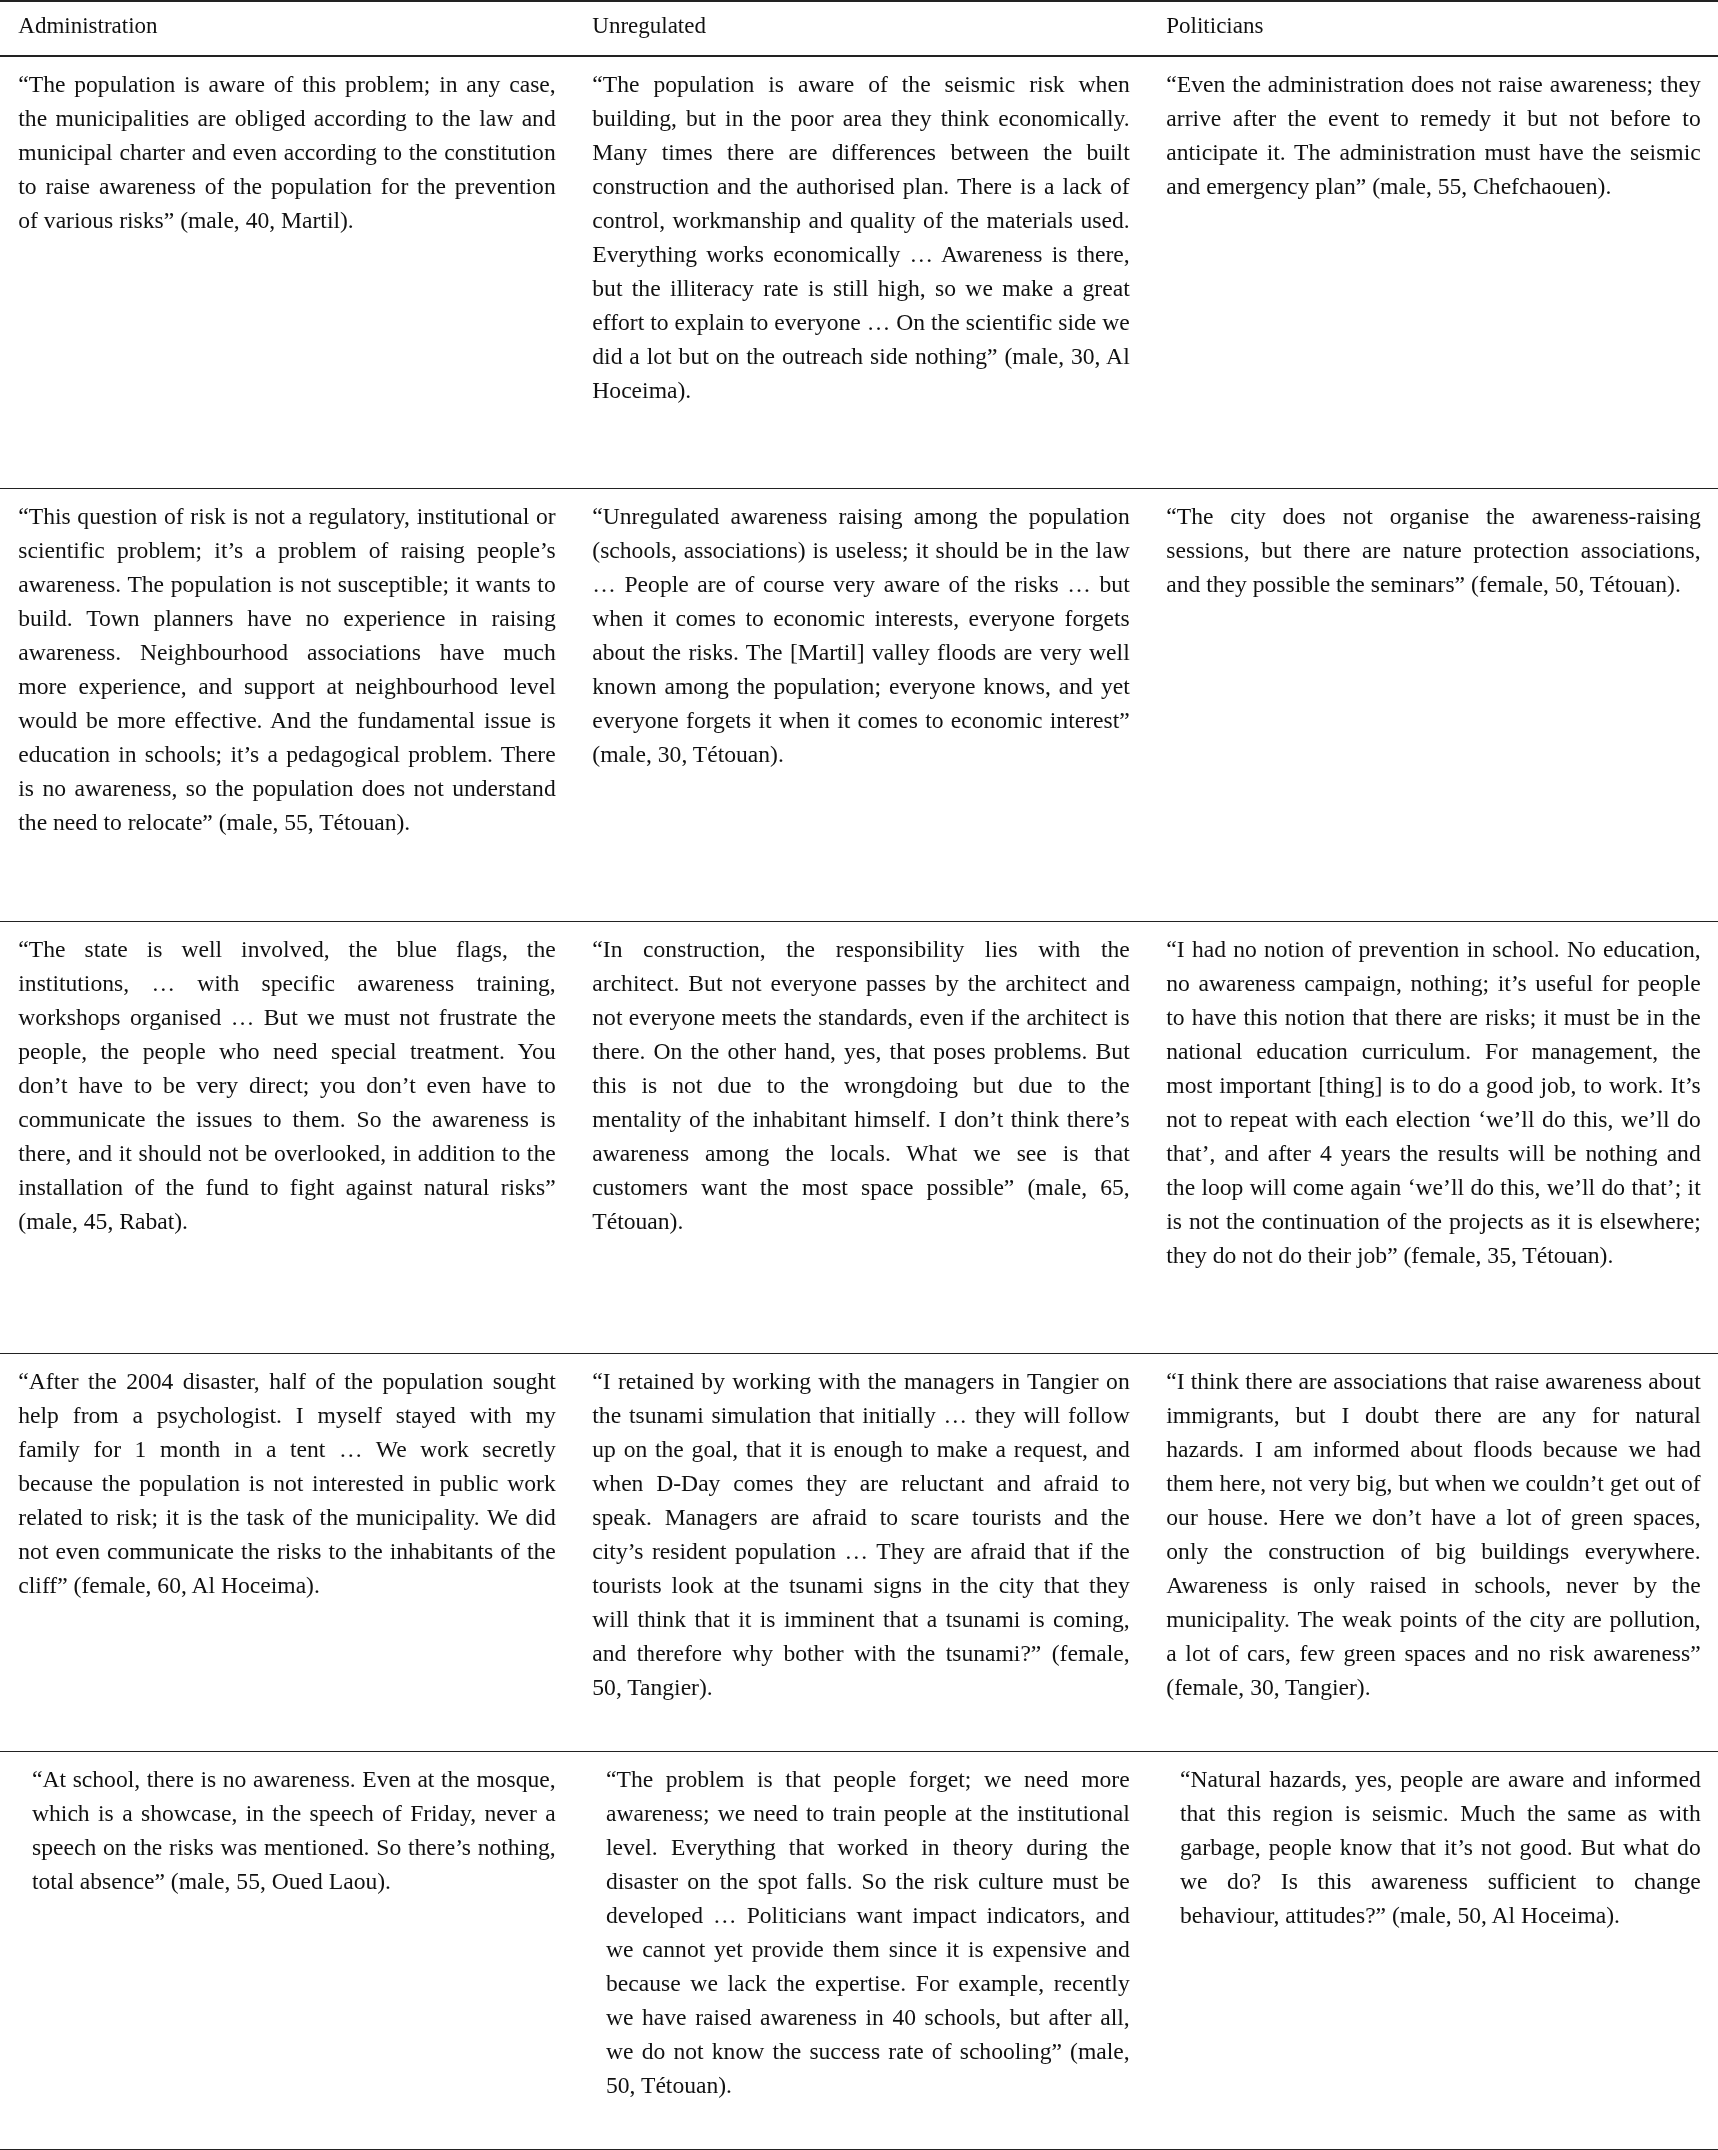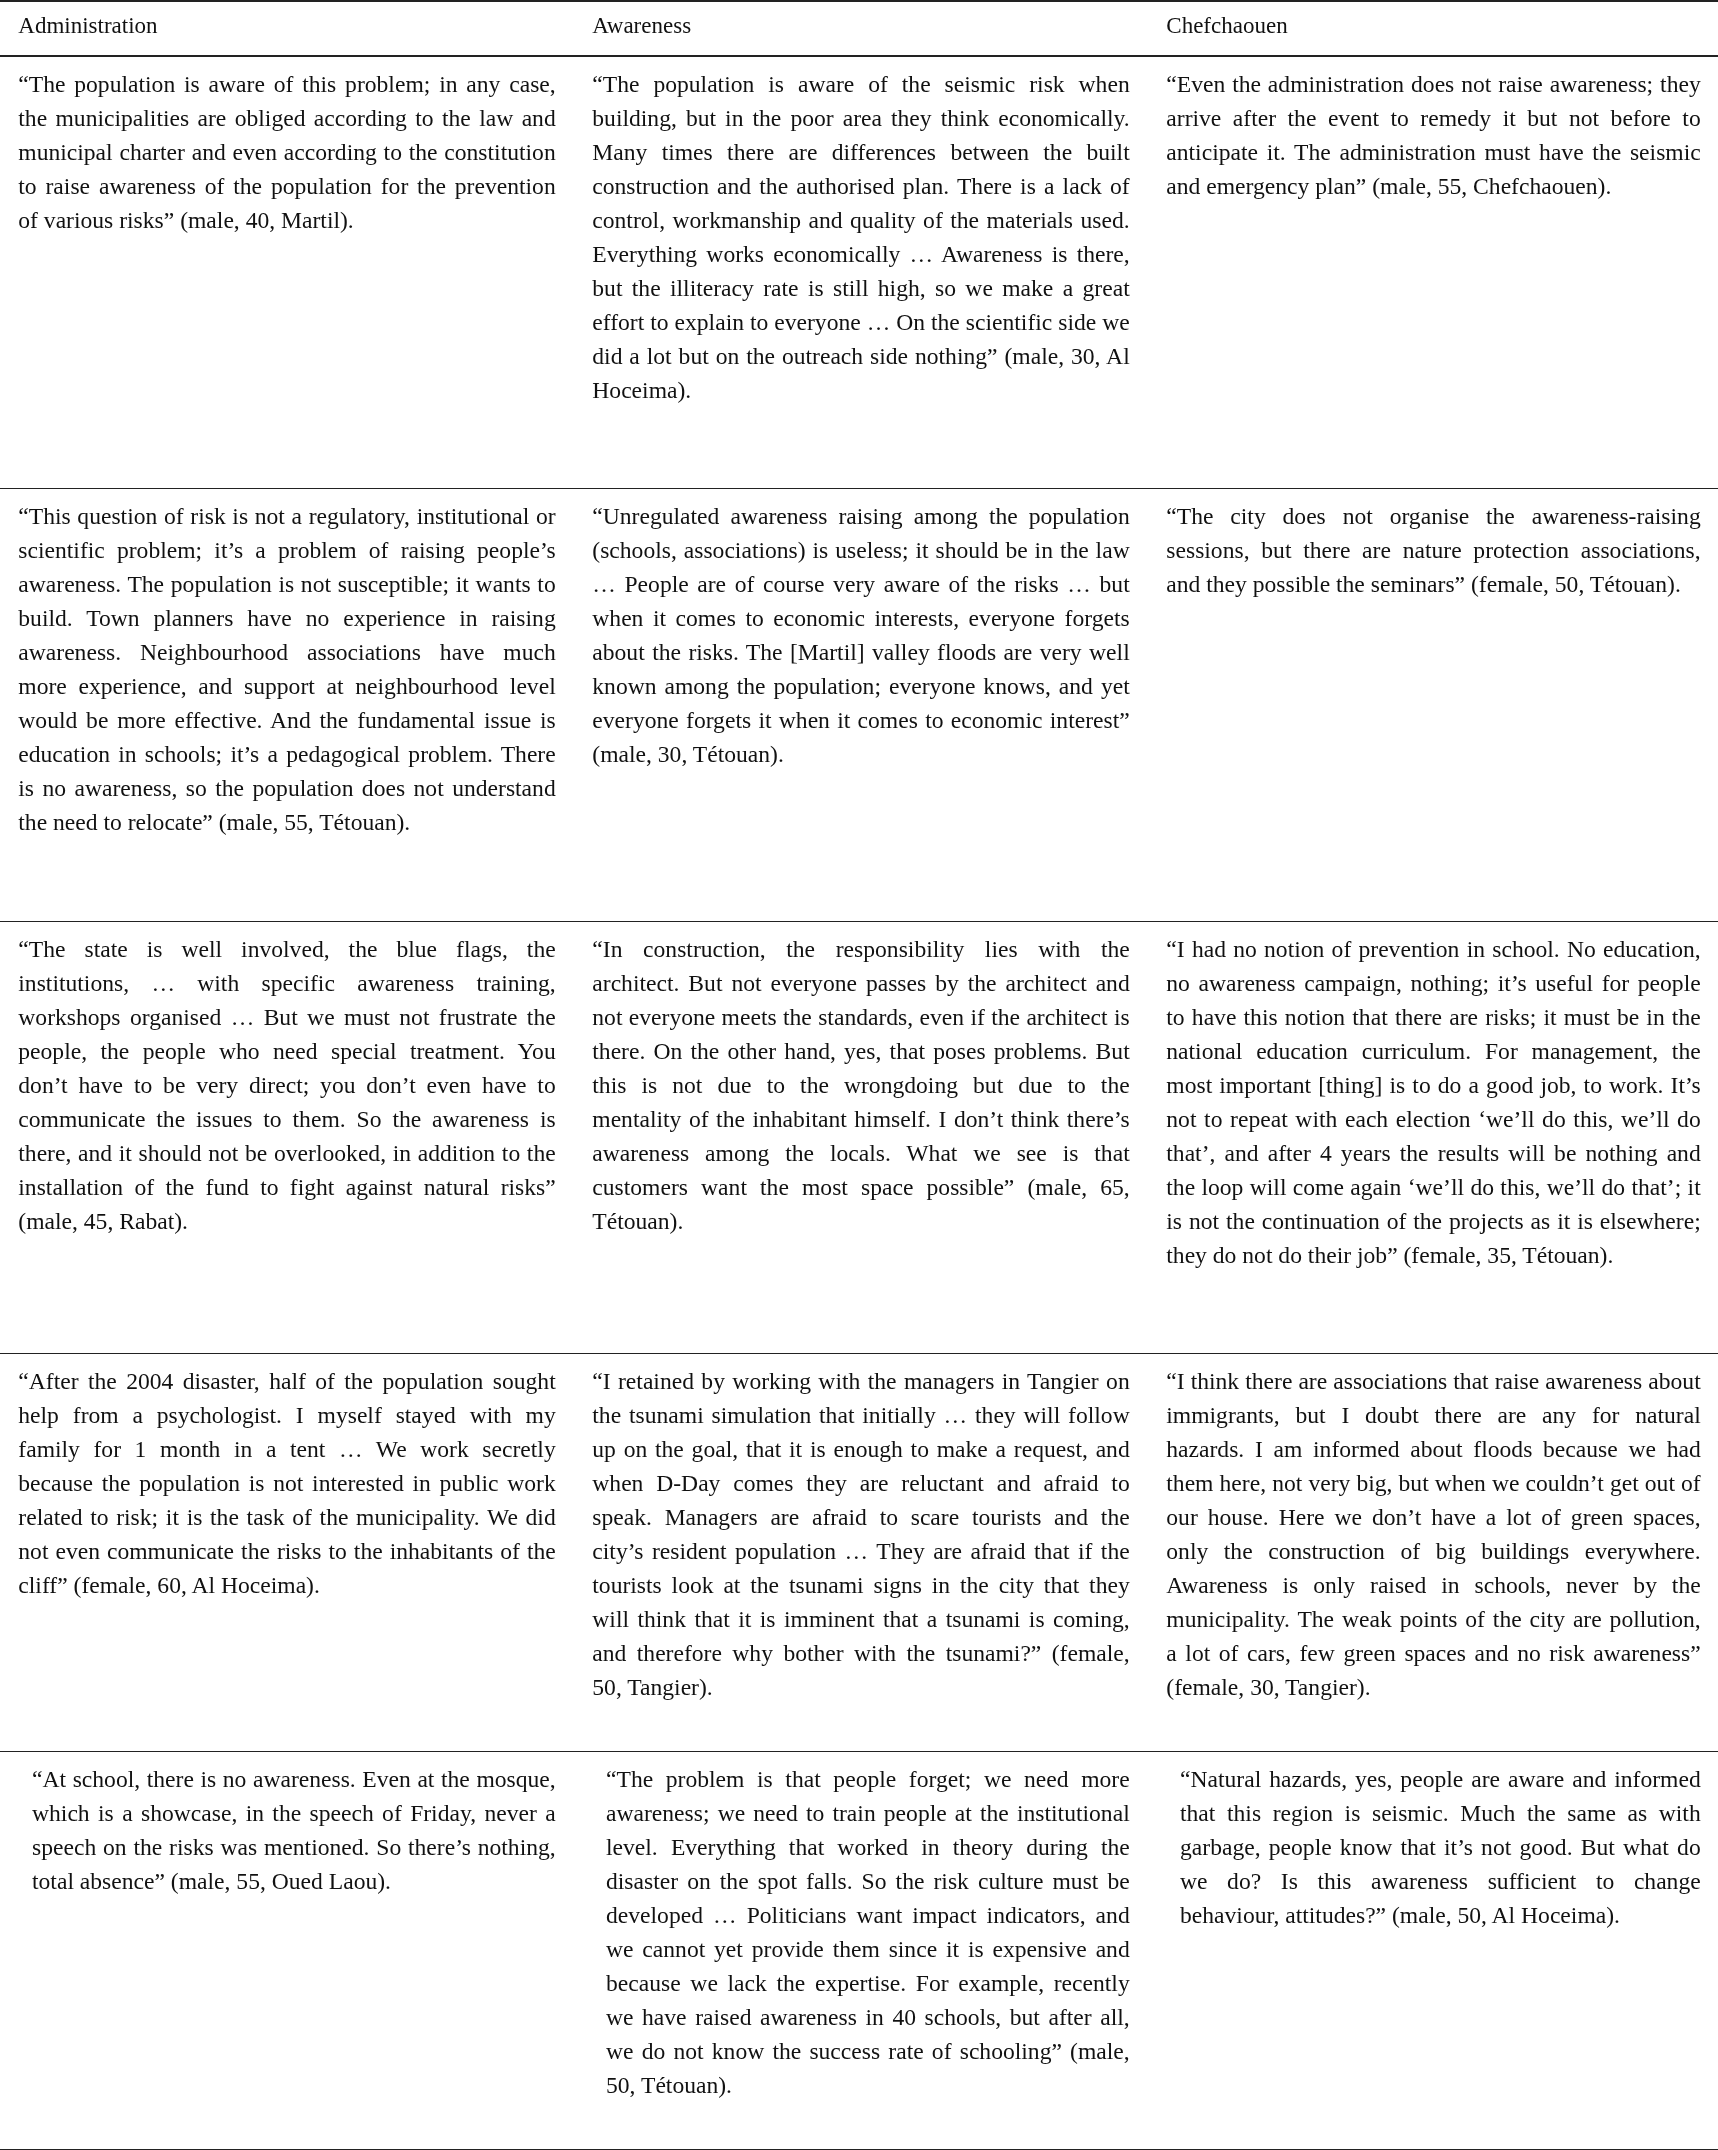--- a/index.html
+++ b/index.html
@@ -69,7 +69,7 @@
   <thead>
     <tr>
       <th>Administration</th>
-      <th>Awareness</th>
+      <th>Unregulated</th>
       <th>Chefchaouen</th>
     </tr>
   </thead>

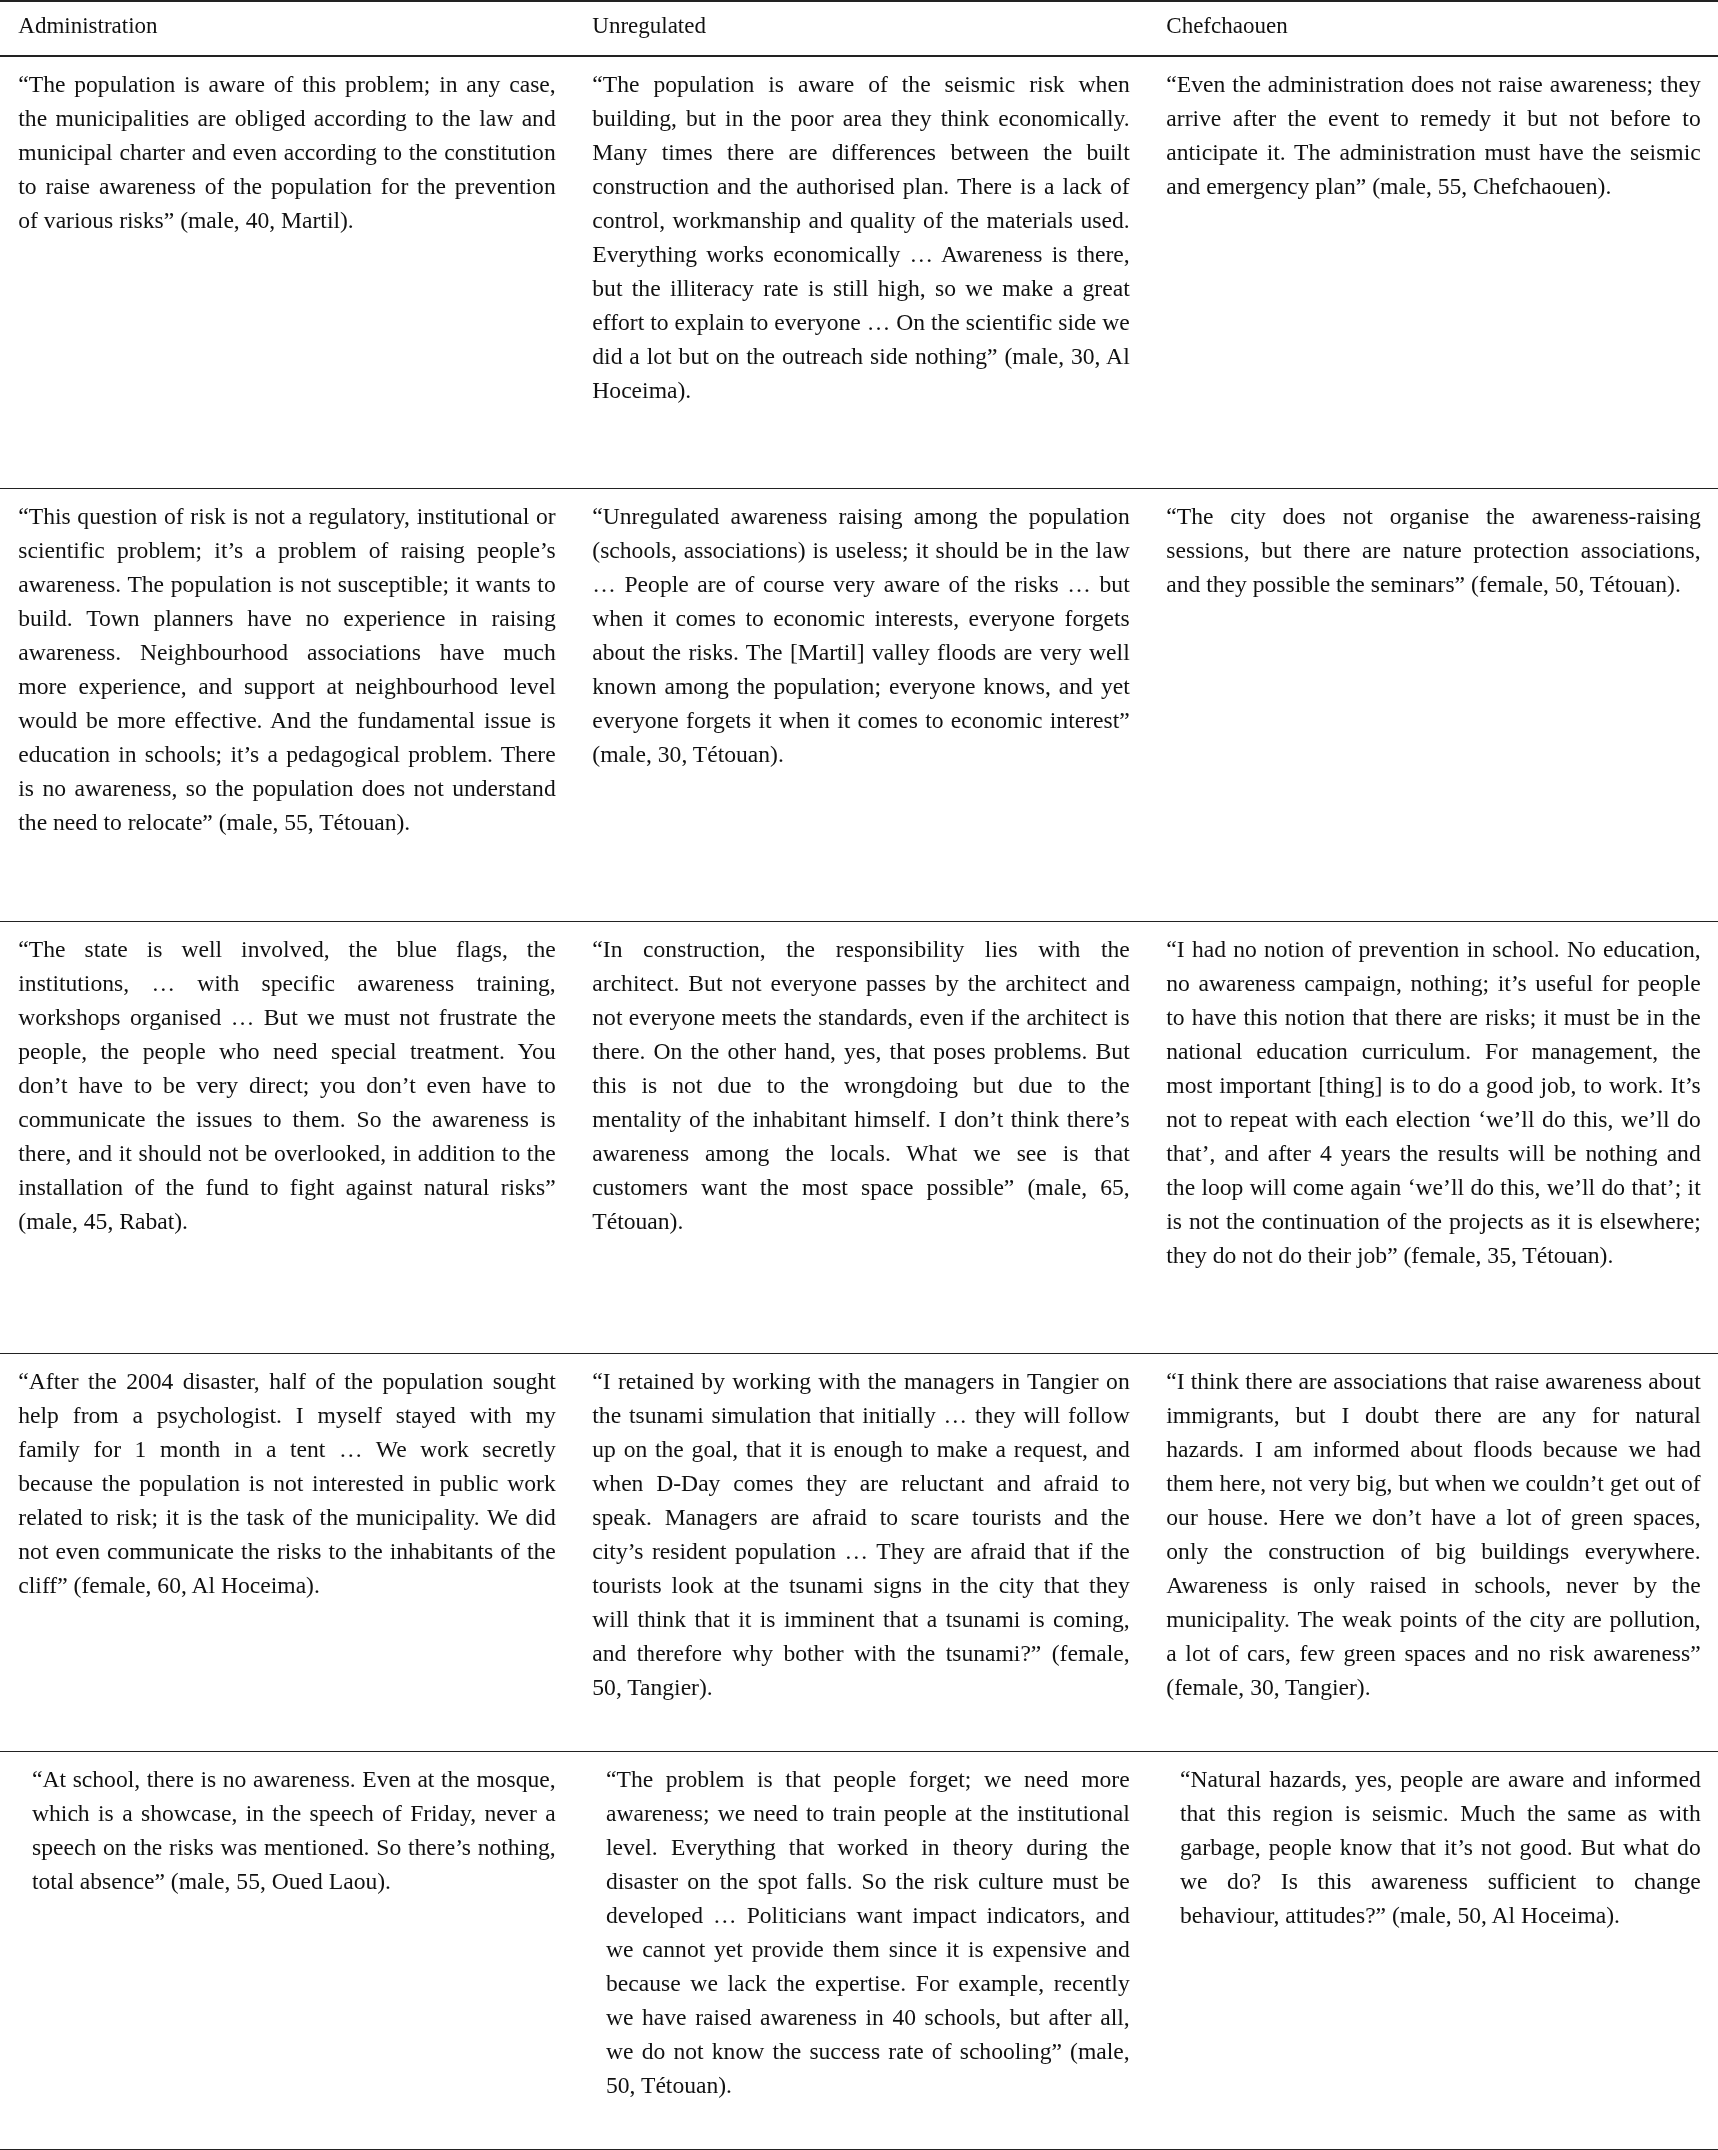--- a/index.html
+++ b/index.html
@@ -70,7 +70,7 @@
     <tr>
       <th>Administration</th>
       <th>Unregulated</th>
-      <th>Chefchaouen</th>
+      <th>Politicians</th>
     </tr>
   </thead>
   <tbody>

